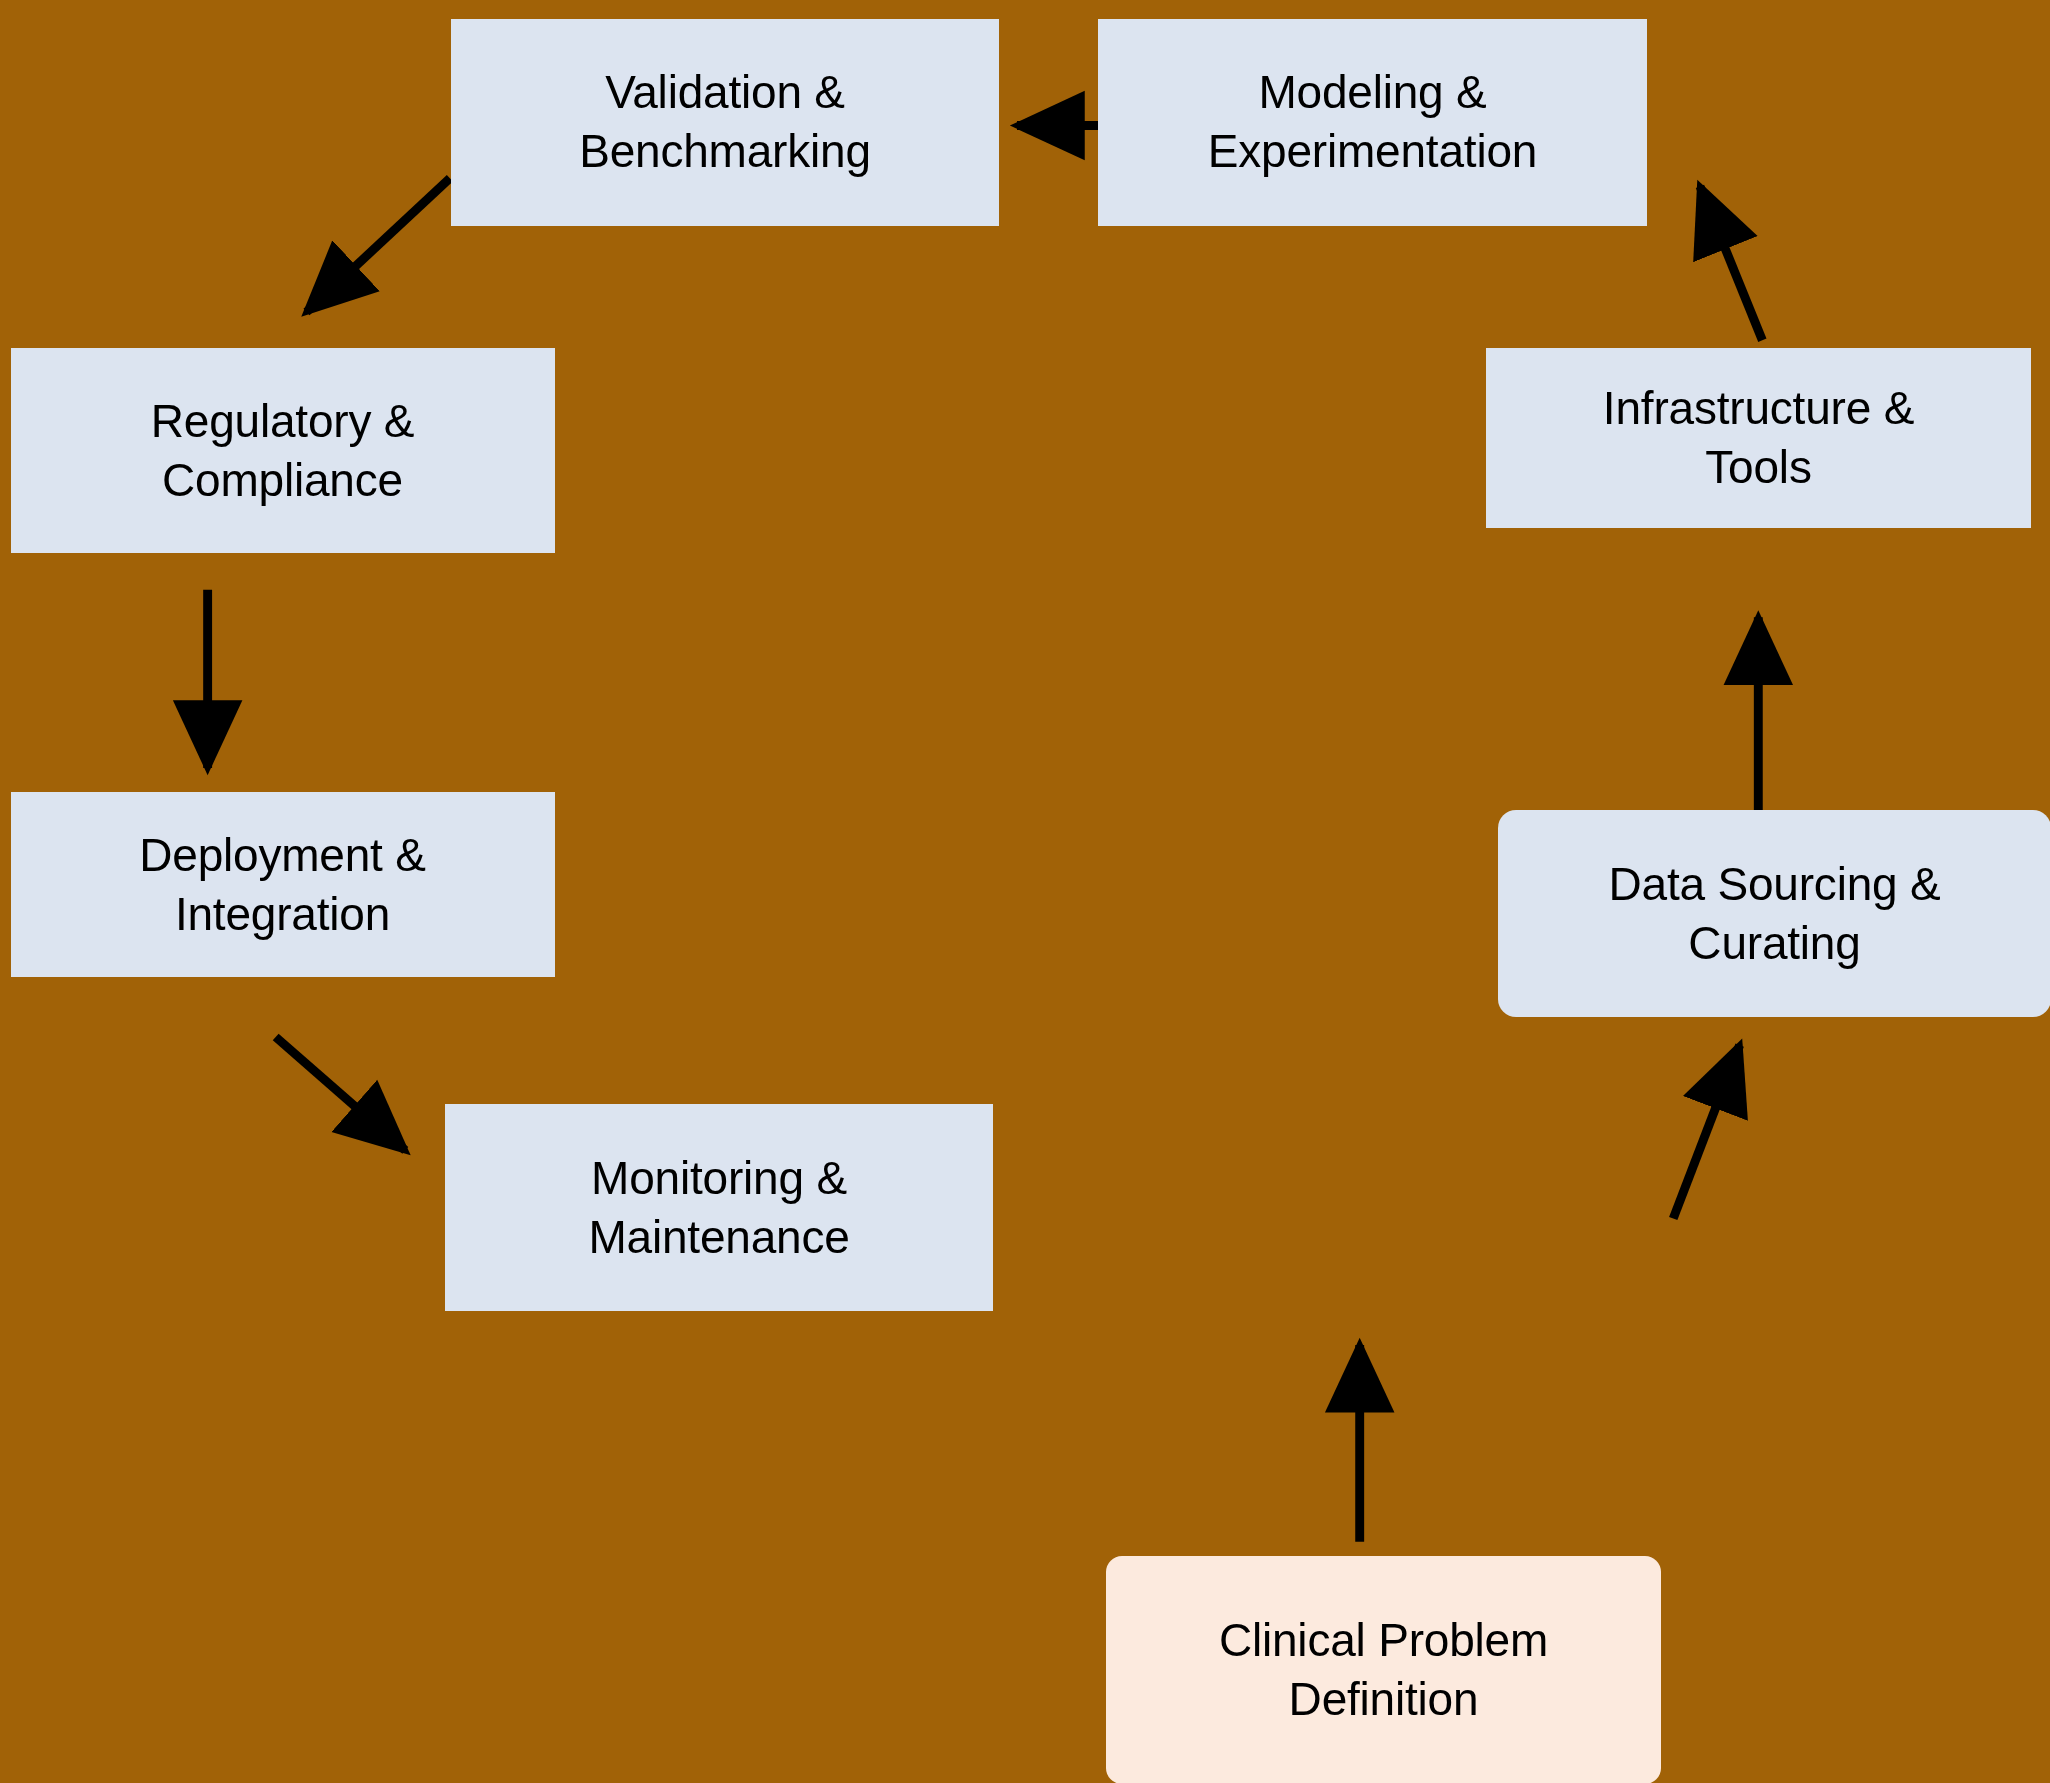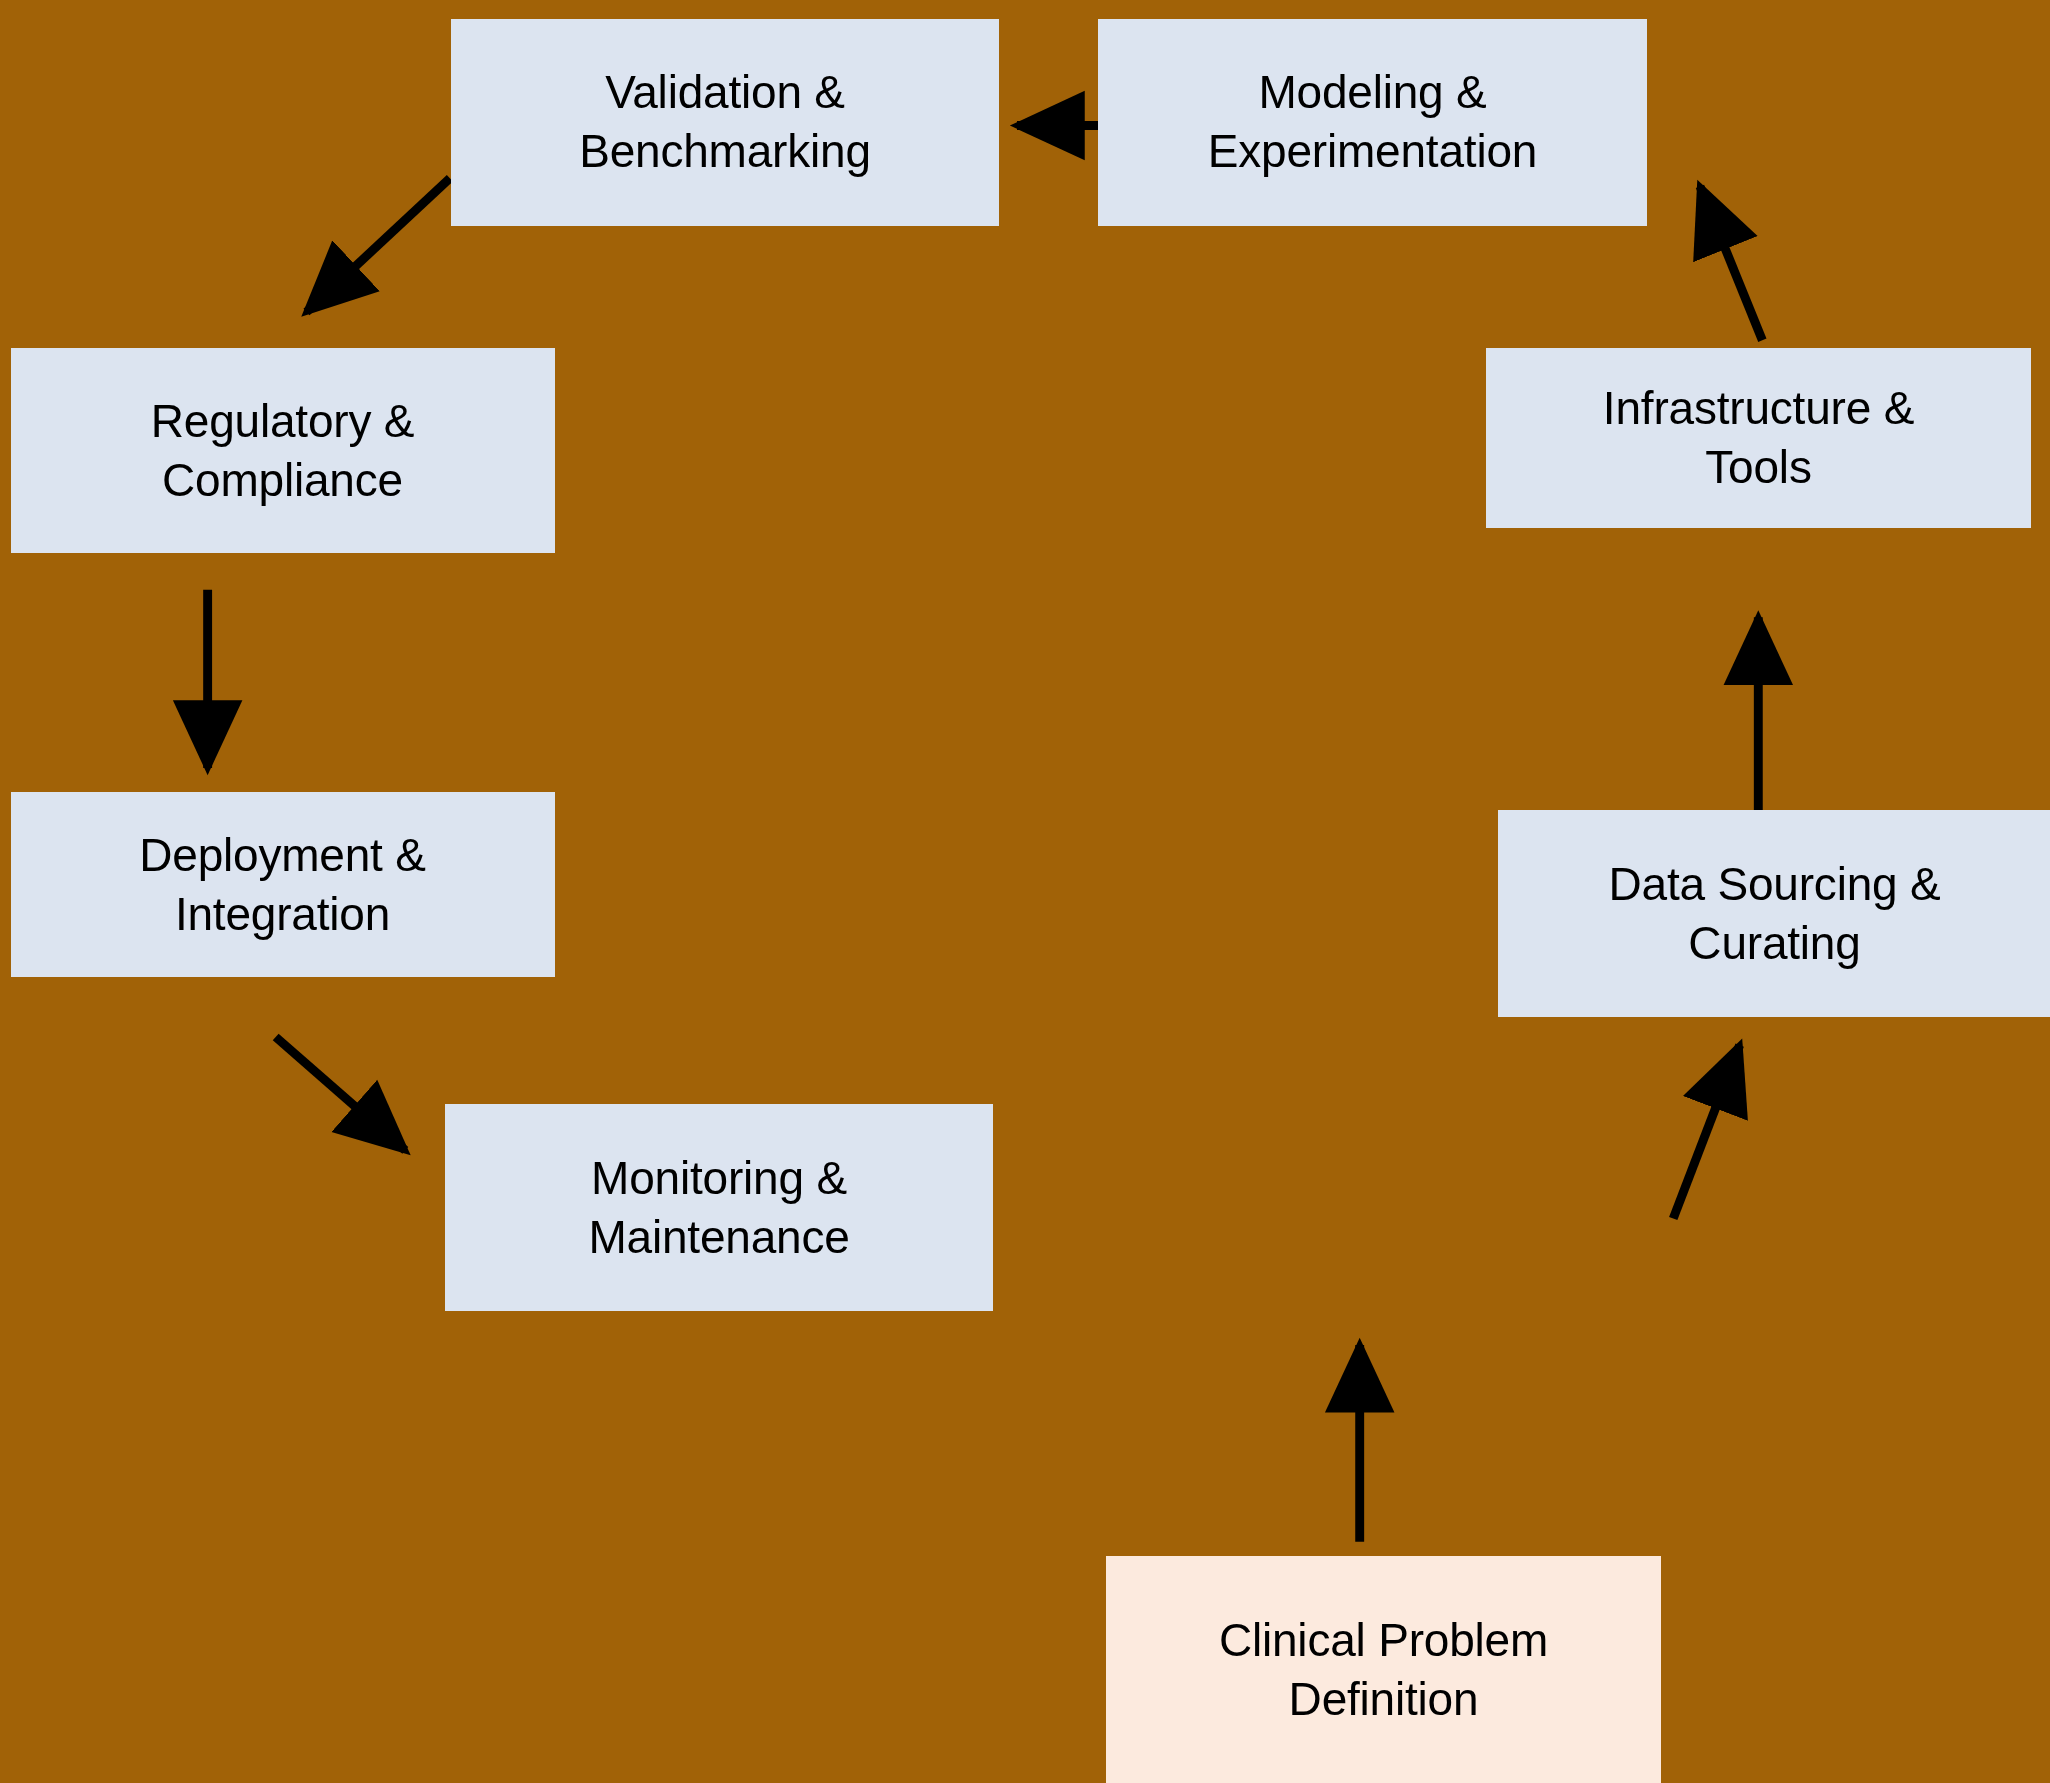--- a/index.html
+++ b/index.html
@@ -119,7 +119,7 @@
 Tools</span>
   </div>
 
-  <div class="node node-process" style="left:1498px; top:810px; width:553px; height:207px;">
+  <div class="node node-process" style="left:1498px; top:810px; width:553px; height:207px;border-radius:18px;">
     <span class="label">Data Sourcing &amp;
 Curating</span>
   </div>

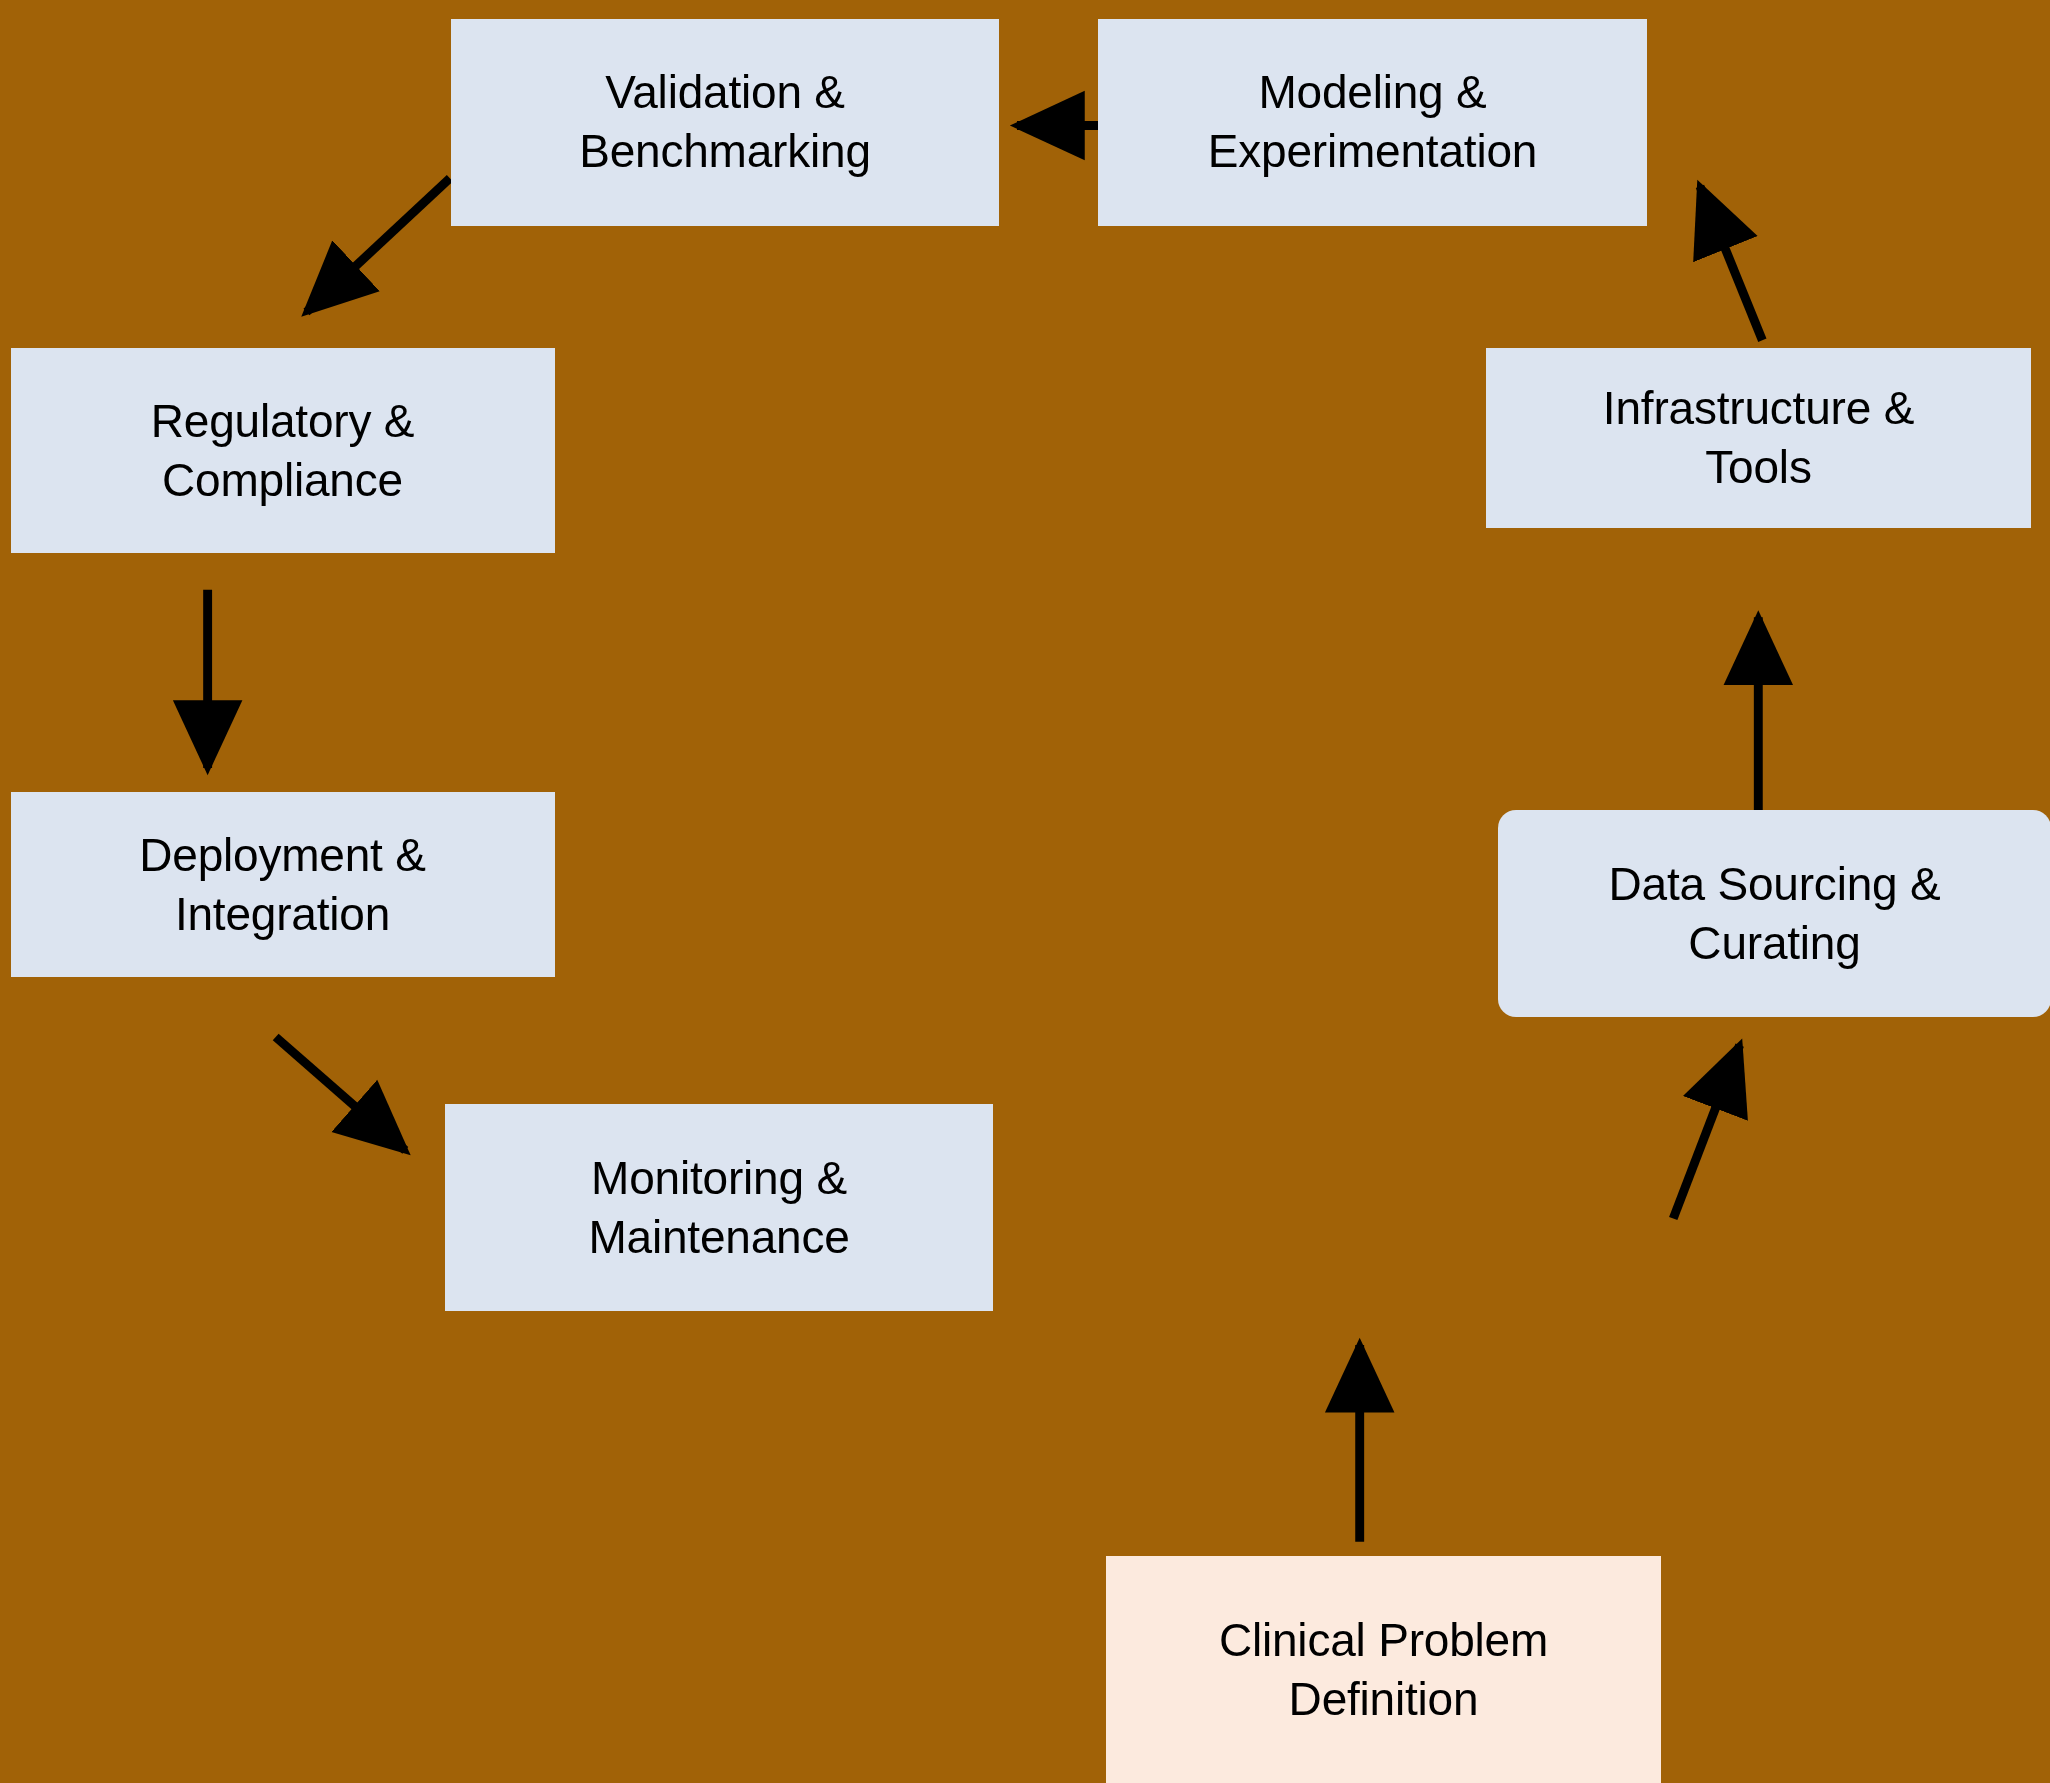--- a/index.html
+++ b/index.html
@@ -57,6 +57,7 @@
     background: #fceade;
     font-size: 46px;
     font-weight: 400;
+    border-radius: 16px;
   }
 </style>
 </head>

